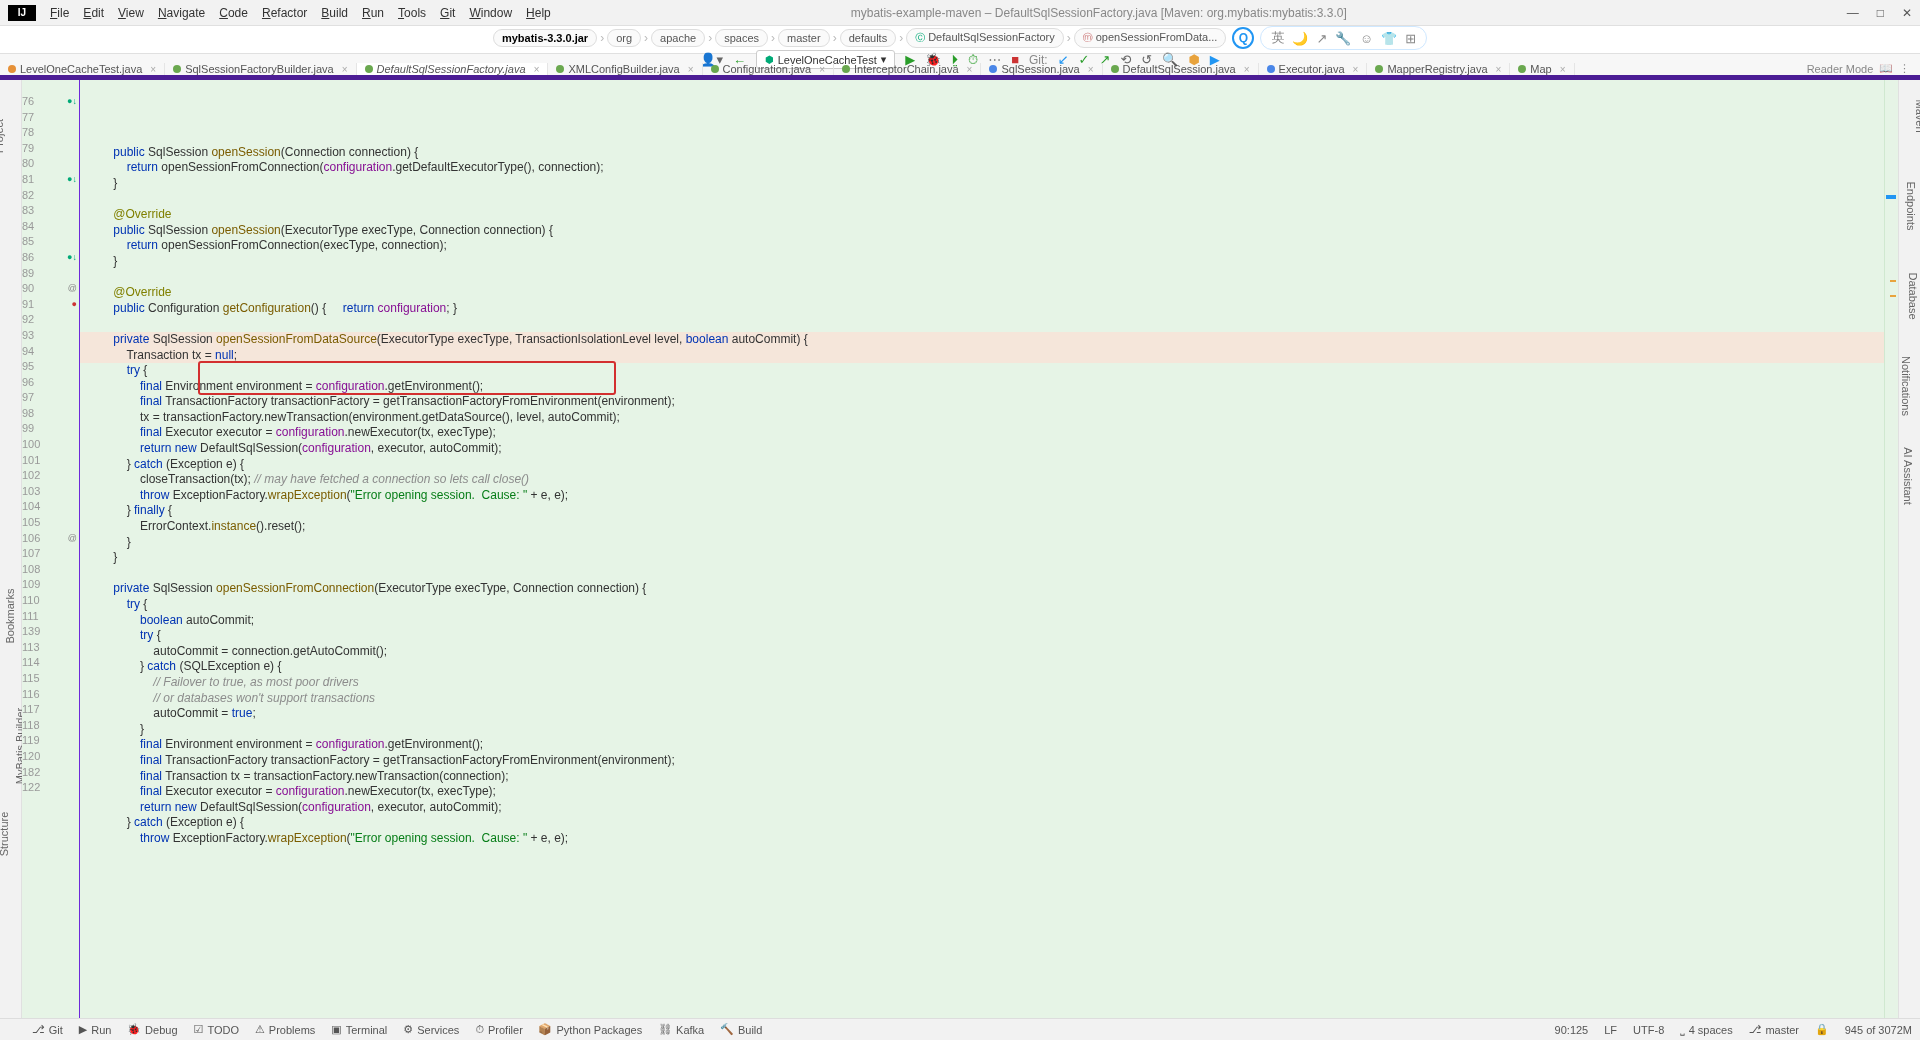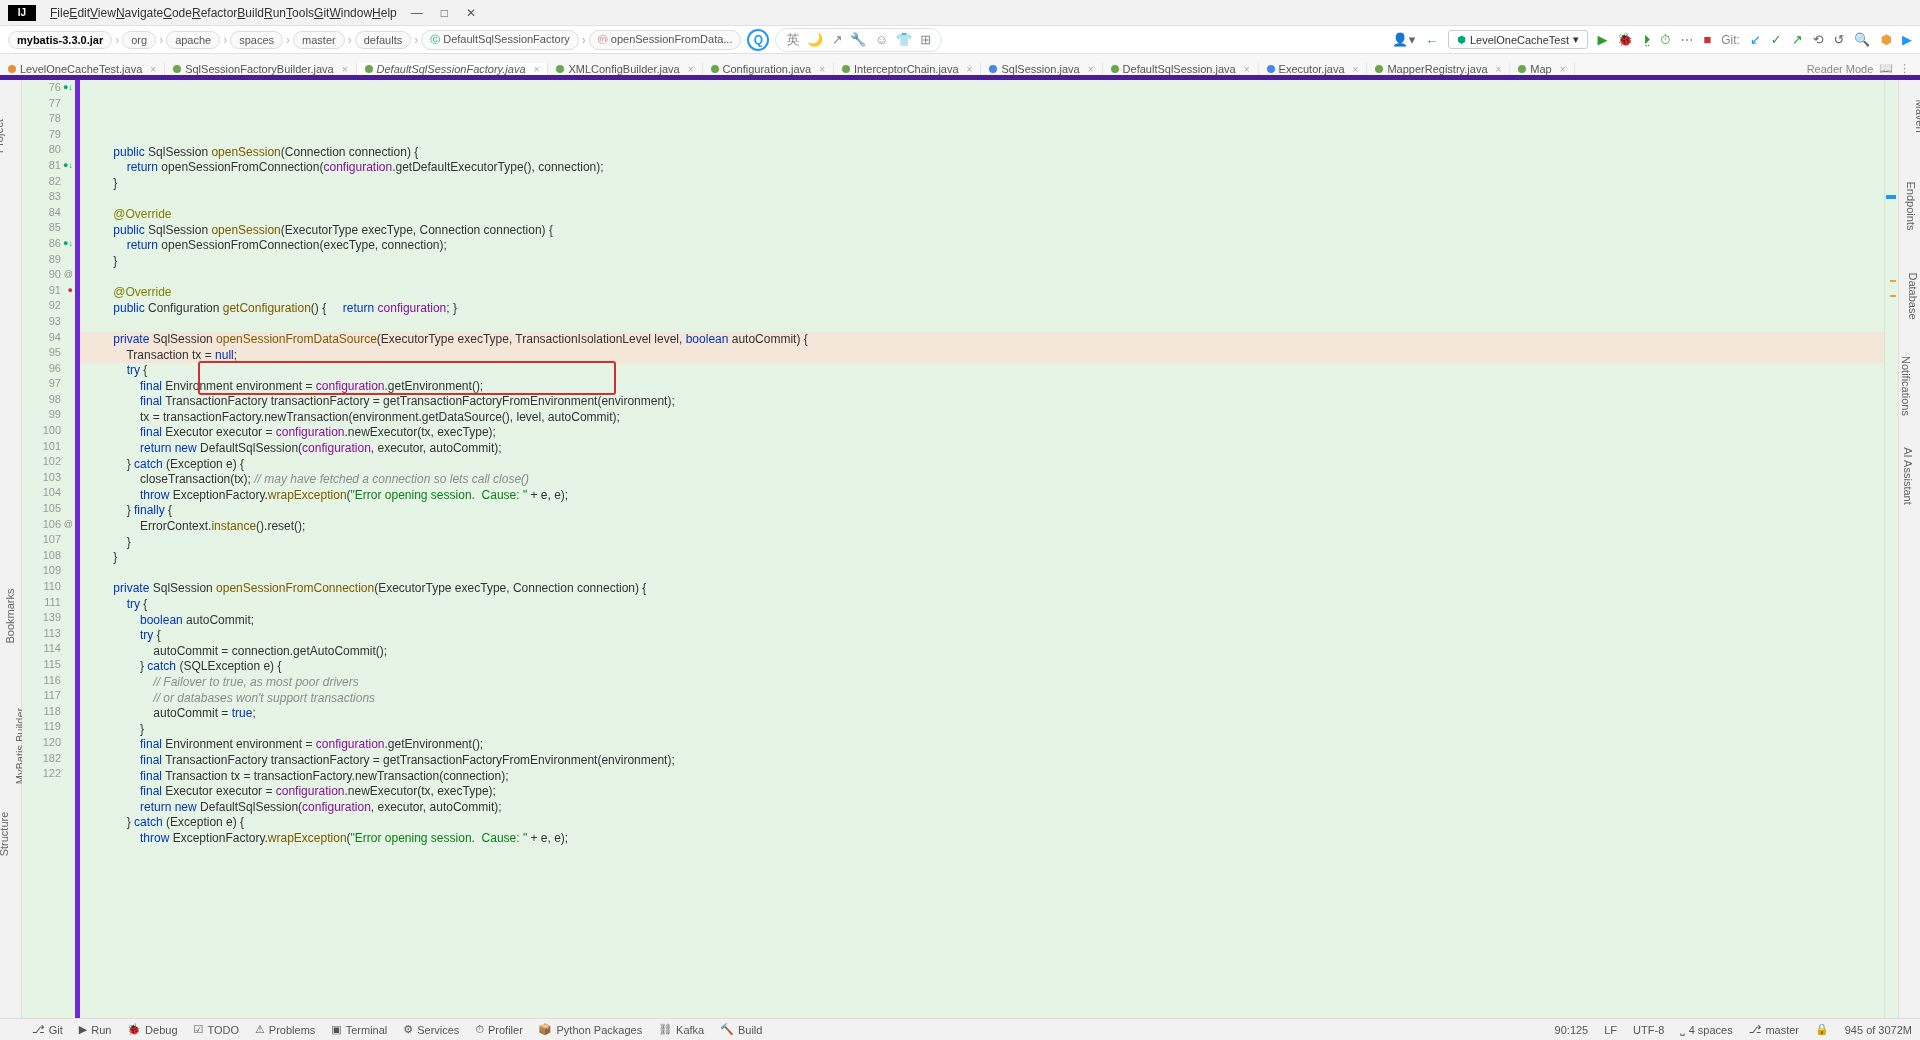--- a/index.html
+++ b/index.html
@@ -80,7 +80,7 @@
 
 <div class="menubar">
   <div class="app-icon">IJ</div>
-  <div id="menu-items" style="display:flex;">
+  <div id="menu-items" style="display:flex;gap:14px">
       <span class="mitem"><u>F</u>ile</span>
       <span class="mitem"><u>E</u>dit</span>
       <span class="mitem"><u>V</u>iew</span>

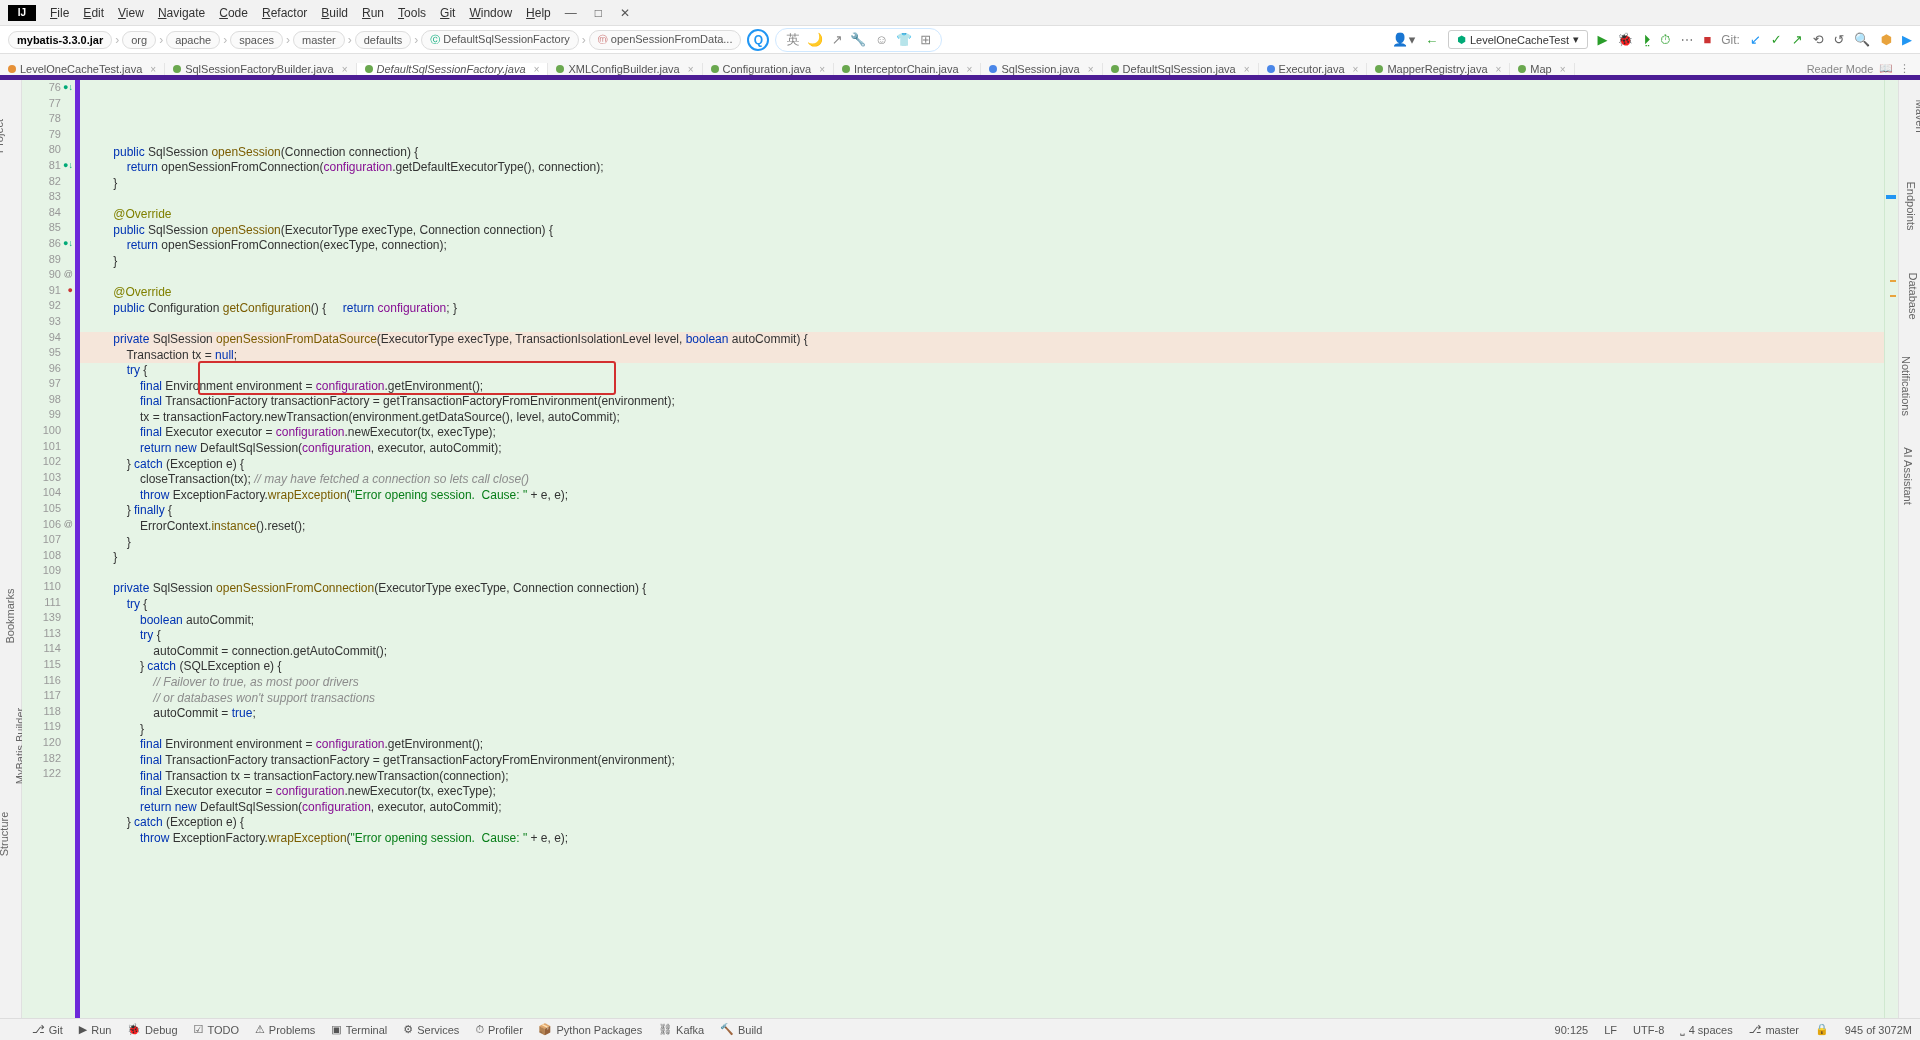--- a/index.html
+++ b/index.html
@@ -94,6 +94,7 @@
       <span class="mitem"><u>W</u>indow</span>
       <span class="mitem"><u>H</u>elp</span>
     </div>
+  <div class="title">mybatis-example-maven – DefaultSqlSessionFactory.java [Maven: org.mybatis:mybatis:3.3.0]</div>
   <div class="winbtns">
     <span>—</span>
     <span>□</span>

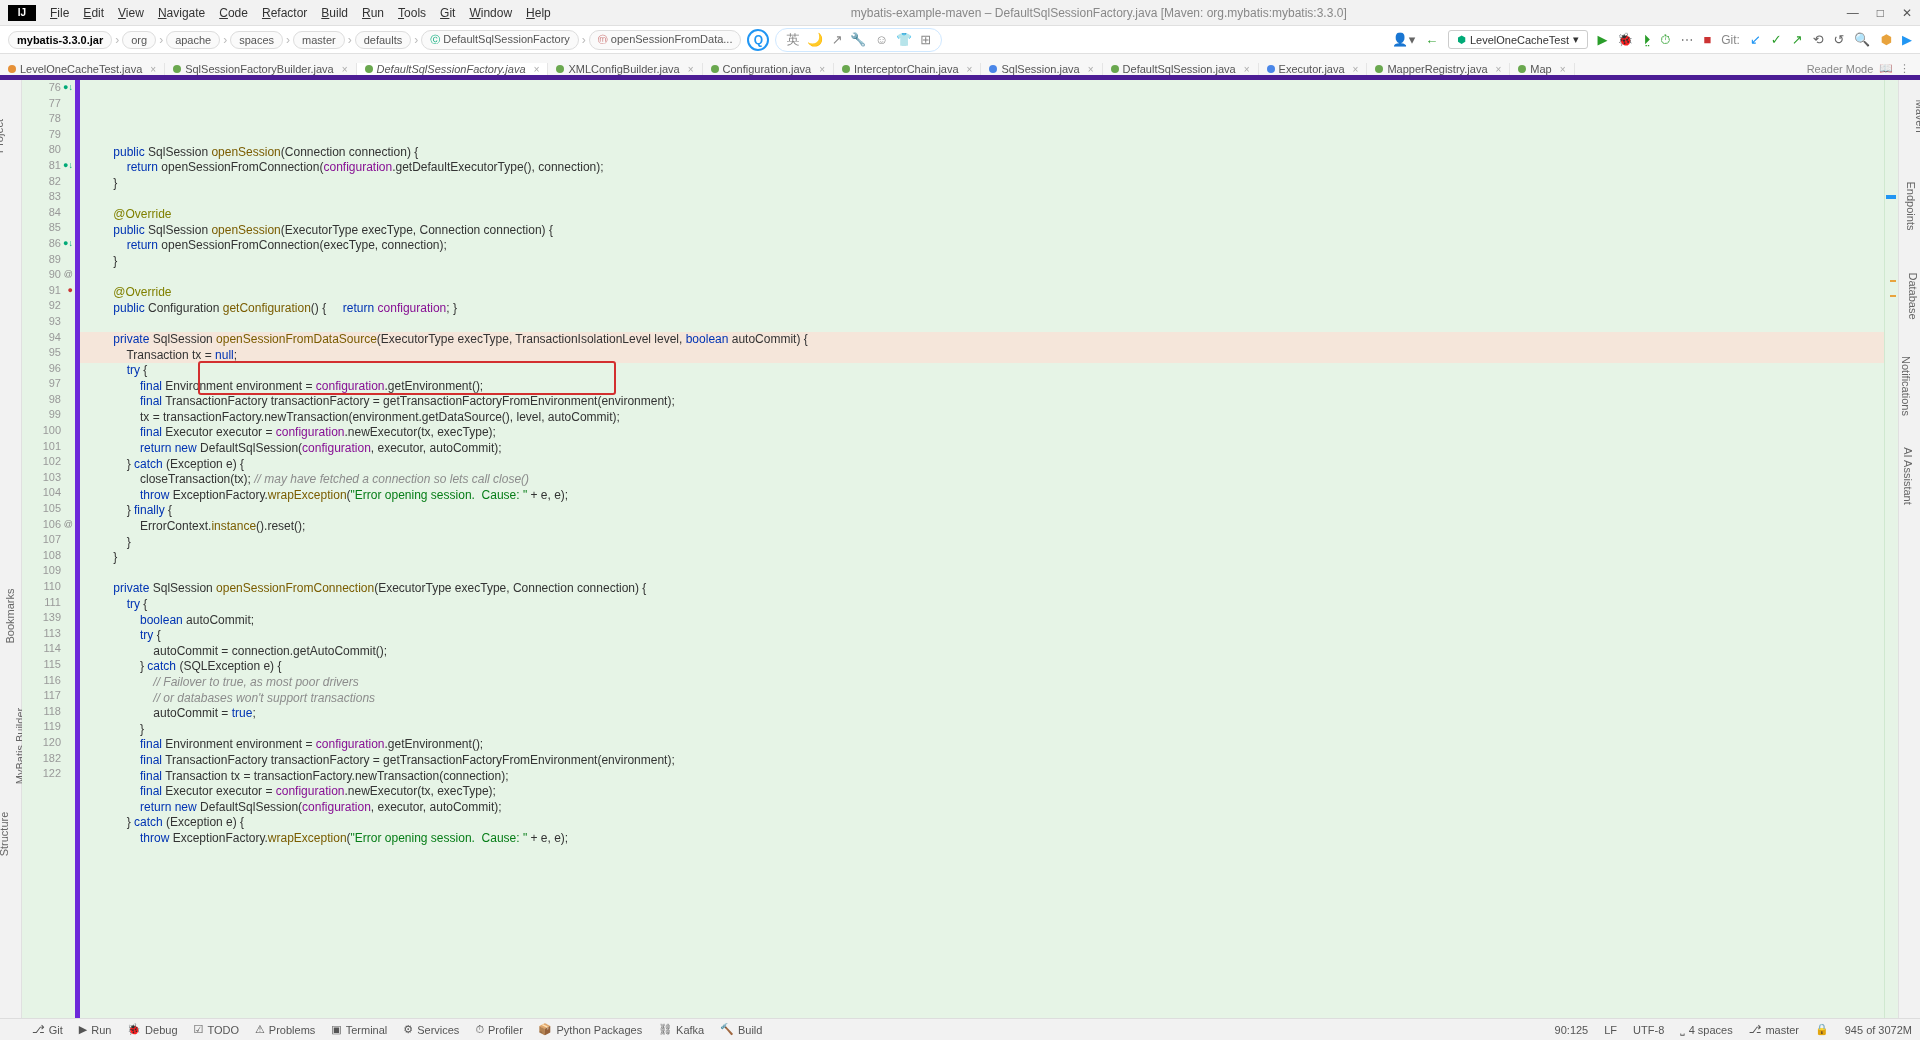--- a/index.html
+++ b/index.html
@@ -10,7 +10,7 @@
 .menubar .mitem u { text-decoration:underline; }
 .menubar .title { flex:1; text-align:center; color:#888; font-size:12px; margin-left:-200px; }
 .menubar .winbtns { display:flex; gap:18px; color:#555; }
-.breadcrumb-row { height:28px; background:#fff; display:flex; align-items:center; padding:0 8px; border-bottom:1px solid #e0e0e0; justify-content:space-between; }
+.breadcrumb-row { height:28px; background:#fff; display:flex; align-items:center; padding:0 8px; border-bottom:1px solid #e0e0e0; justify-content:space-between;flex-direction:column; }
 .breadcrumbs { display:flex; align-items:center; gap:2px; }
 .crumb { padding:2px 8px; border:1px solid #ddd; border-radius:10px; font-size:11px; color:#555; background:#fafafa; cursor:pointer; }
 .crumb.first { font-weight:bold; color:#000; }

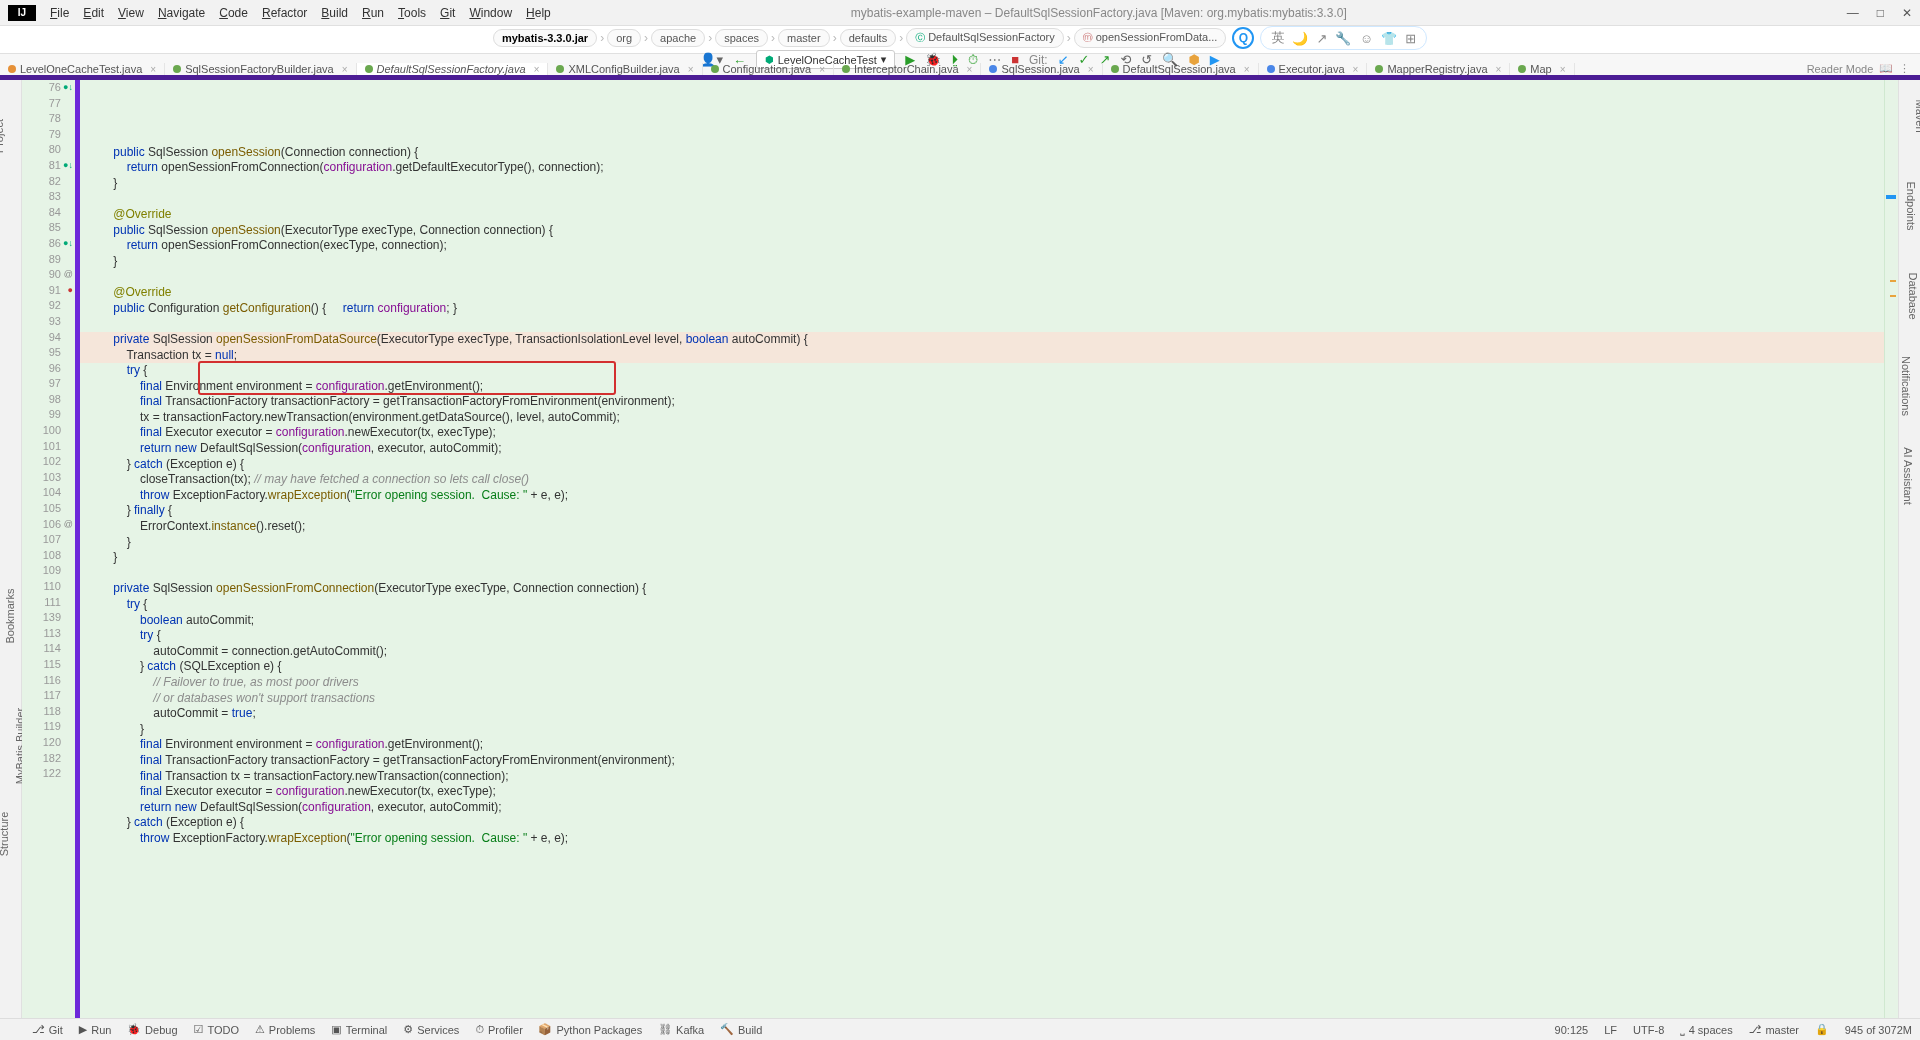--- a/index.html
+++ b/index.html
@@ -51,7 +51,7 @@
 .right-strip .vr5 { top:390px; }
 .right-strip .vr6 { top:450px; }
 .editor { flex:1; display:flex; background:#e6f4e6; position:relative; }
-.gutter { width:58px; background:#e6f4e6; border-right:5px solid #6d28d9; font-family:Consolas,monospace; font-size:11px; color:#999; text-align:right; padding-right:14px; padding-top:0; line-height:15.6px; position:relative; }
+.gutter { width:58px; background:#e6f4e6; border-right:1px solid #6d28d9; font-family:Consolas,monospace; font-size:11px; color:#999; text-align:left; padding-right:14px; padding-top:14px; line-height:15.6px; position:relative; }
 .gutter .gl { height:15.6px; position:relative; }
 .gutter .gicon { position:absolute; right:-12px; font-size:9px; }
 .gutter .gicon.ov { color:#0a7; }

